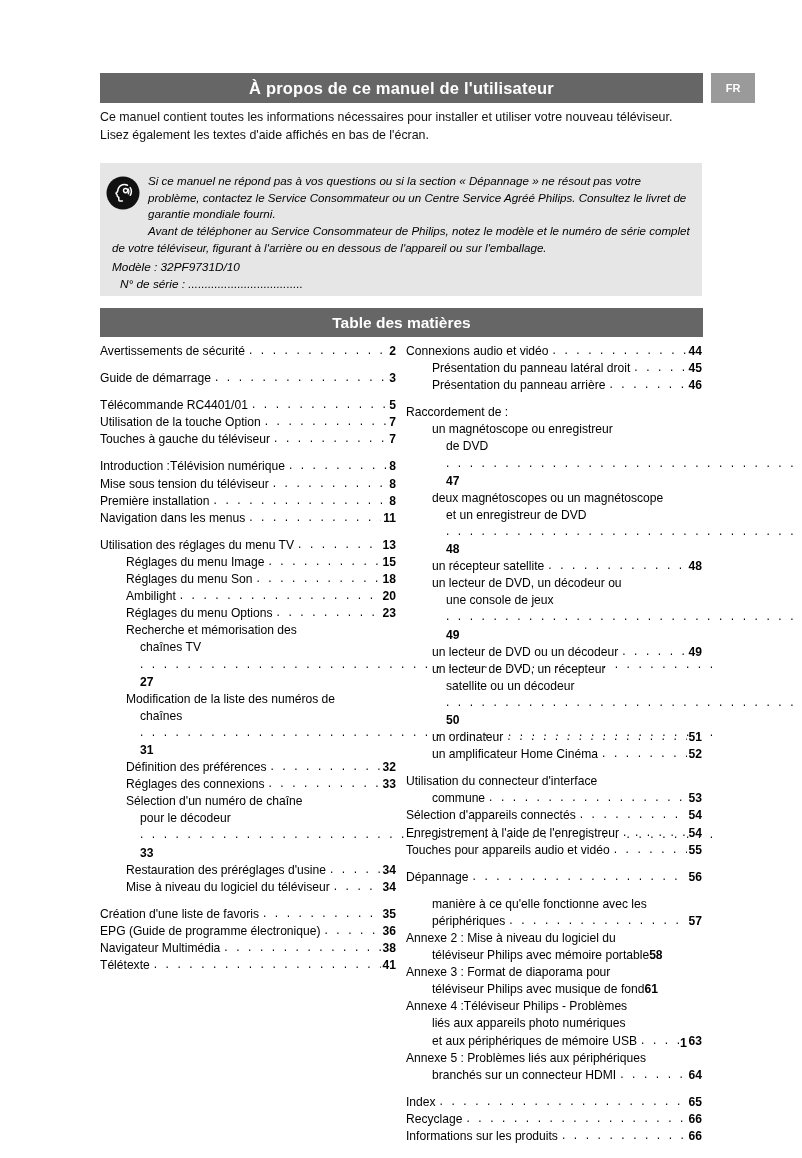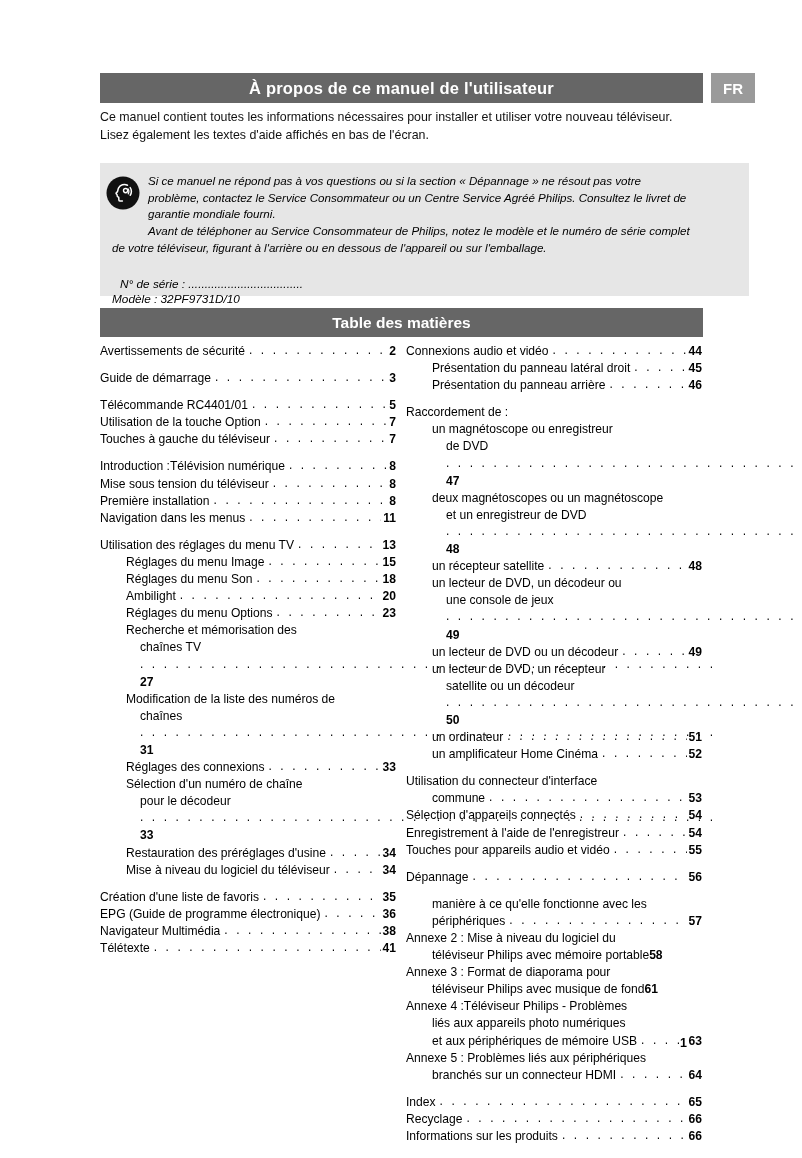--- a/index.html
+++ b/index.html
@@ -54,7 +54,7 @@
     background: #9a9a9a;
     color: #ffffff;
     font-weight: bold;
-    font-size: 15px;
+    font-size: 11px;
     display: flex;
     align-items: center;
     justify-content: center;

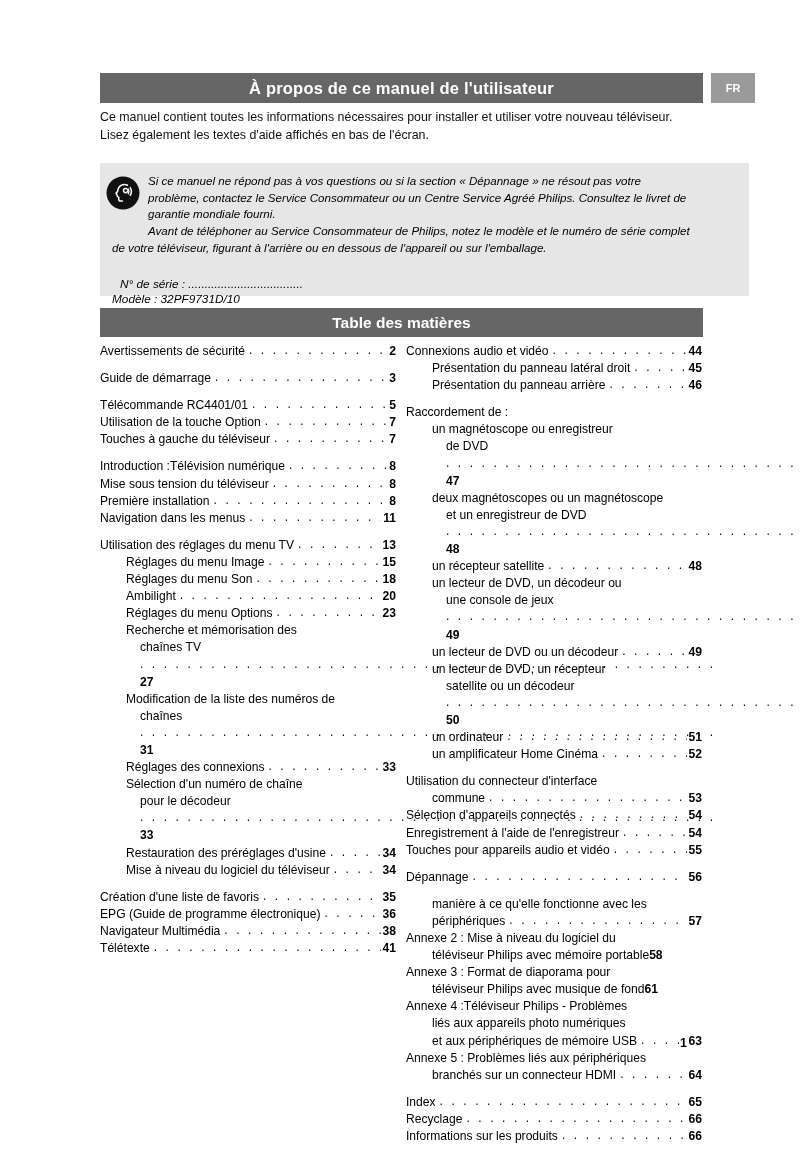--- a/index.html
+++ b/index.html
@@ -79,7 +79,6 @@
     width: 602px;
     height: 133px;
     background: #e6e6e6;
-    padding-left: 47px;
   }
   .note-icon {
     position: absolute;

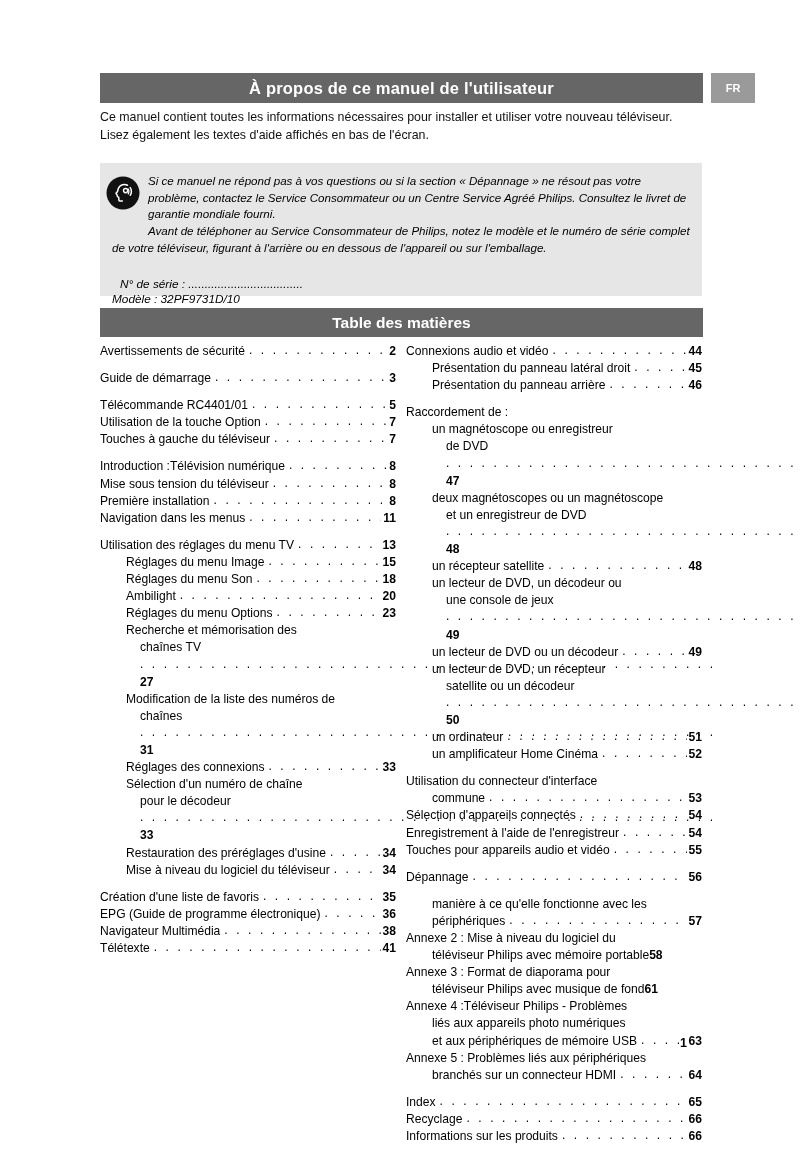--- a/index.html
+++ b/index.html
@@ -114,7 +114,6 @@
     font-style: italic;
     font-size: 11.8px;
     line-height: 17px;
-    margin-top: 32px;
   }
   .note-serial {
     position: absolute;

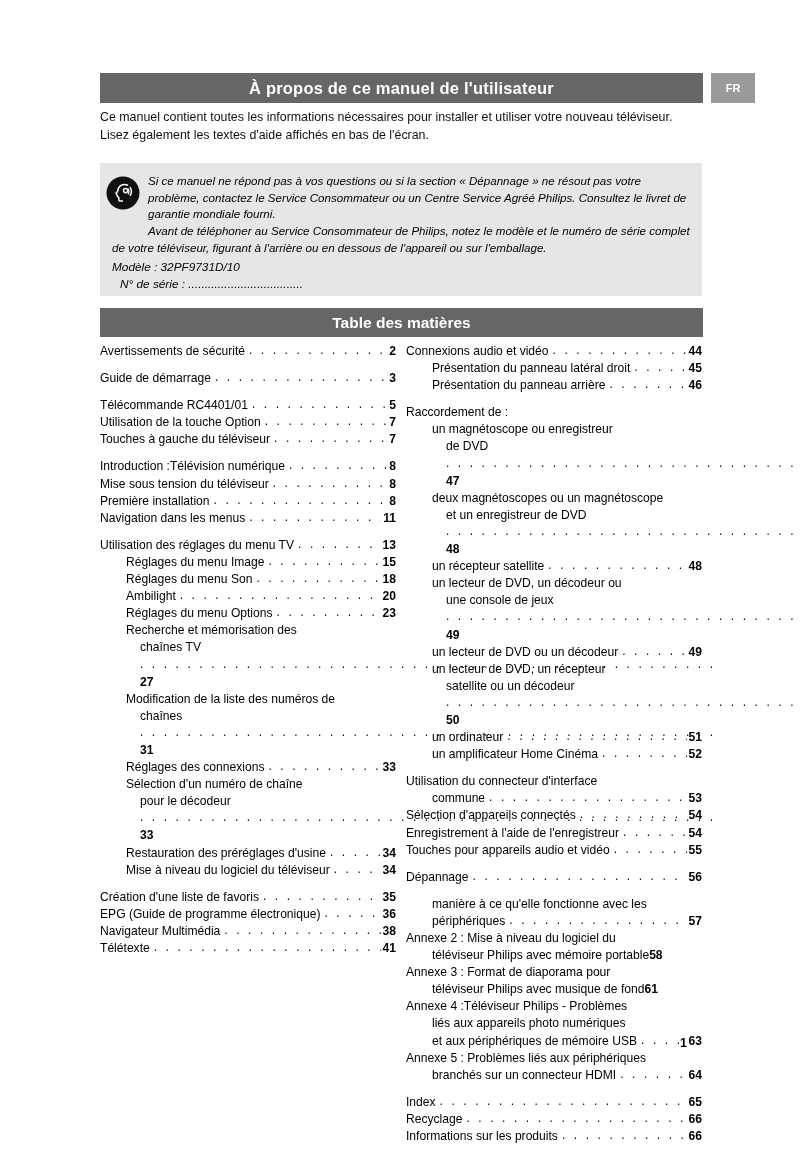--- a/index.html
+++ b/index.html
@@ -318,6 +318,11 @@
         <span class="pagenum">31</span>
       </div>
       <div class="toc-entry indent1">
+        <span class="toc-label">Définition des préférences</span>
+        <span class="leader"></span>
+        <span class="pagenum">32</span>
+      </div>
+      <div class="toc-entry indent1">
         <span class="toc-label">Réglages des connexions</span>
         <span class="leader"></span>
         <span class="pagenum">33</span>

